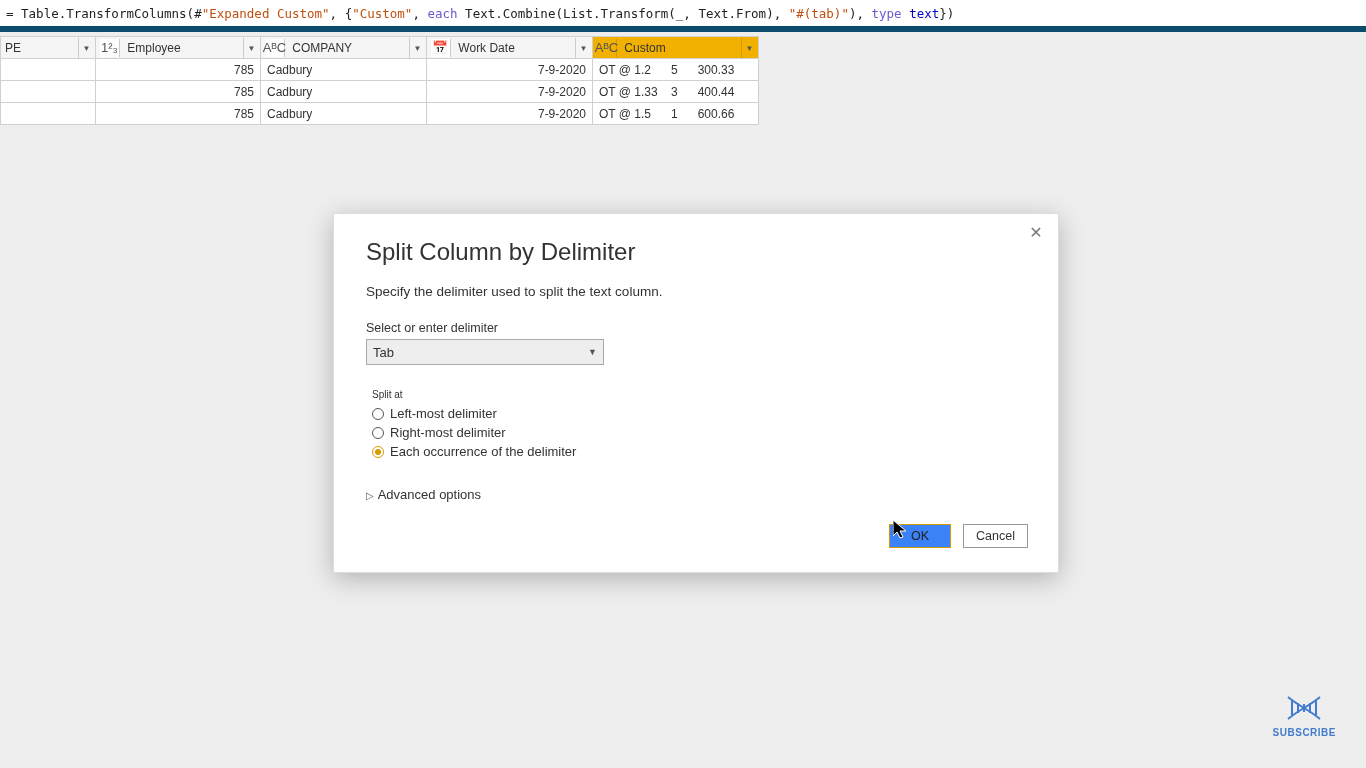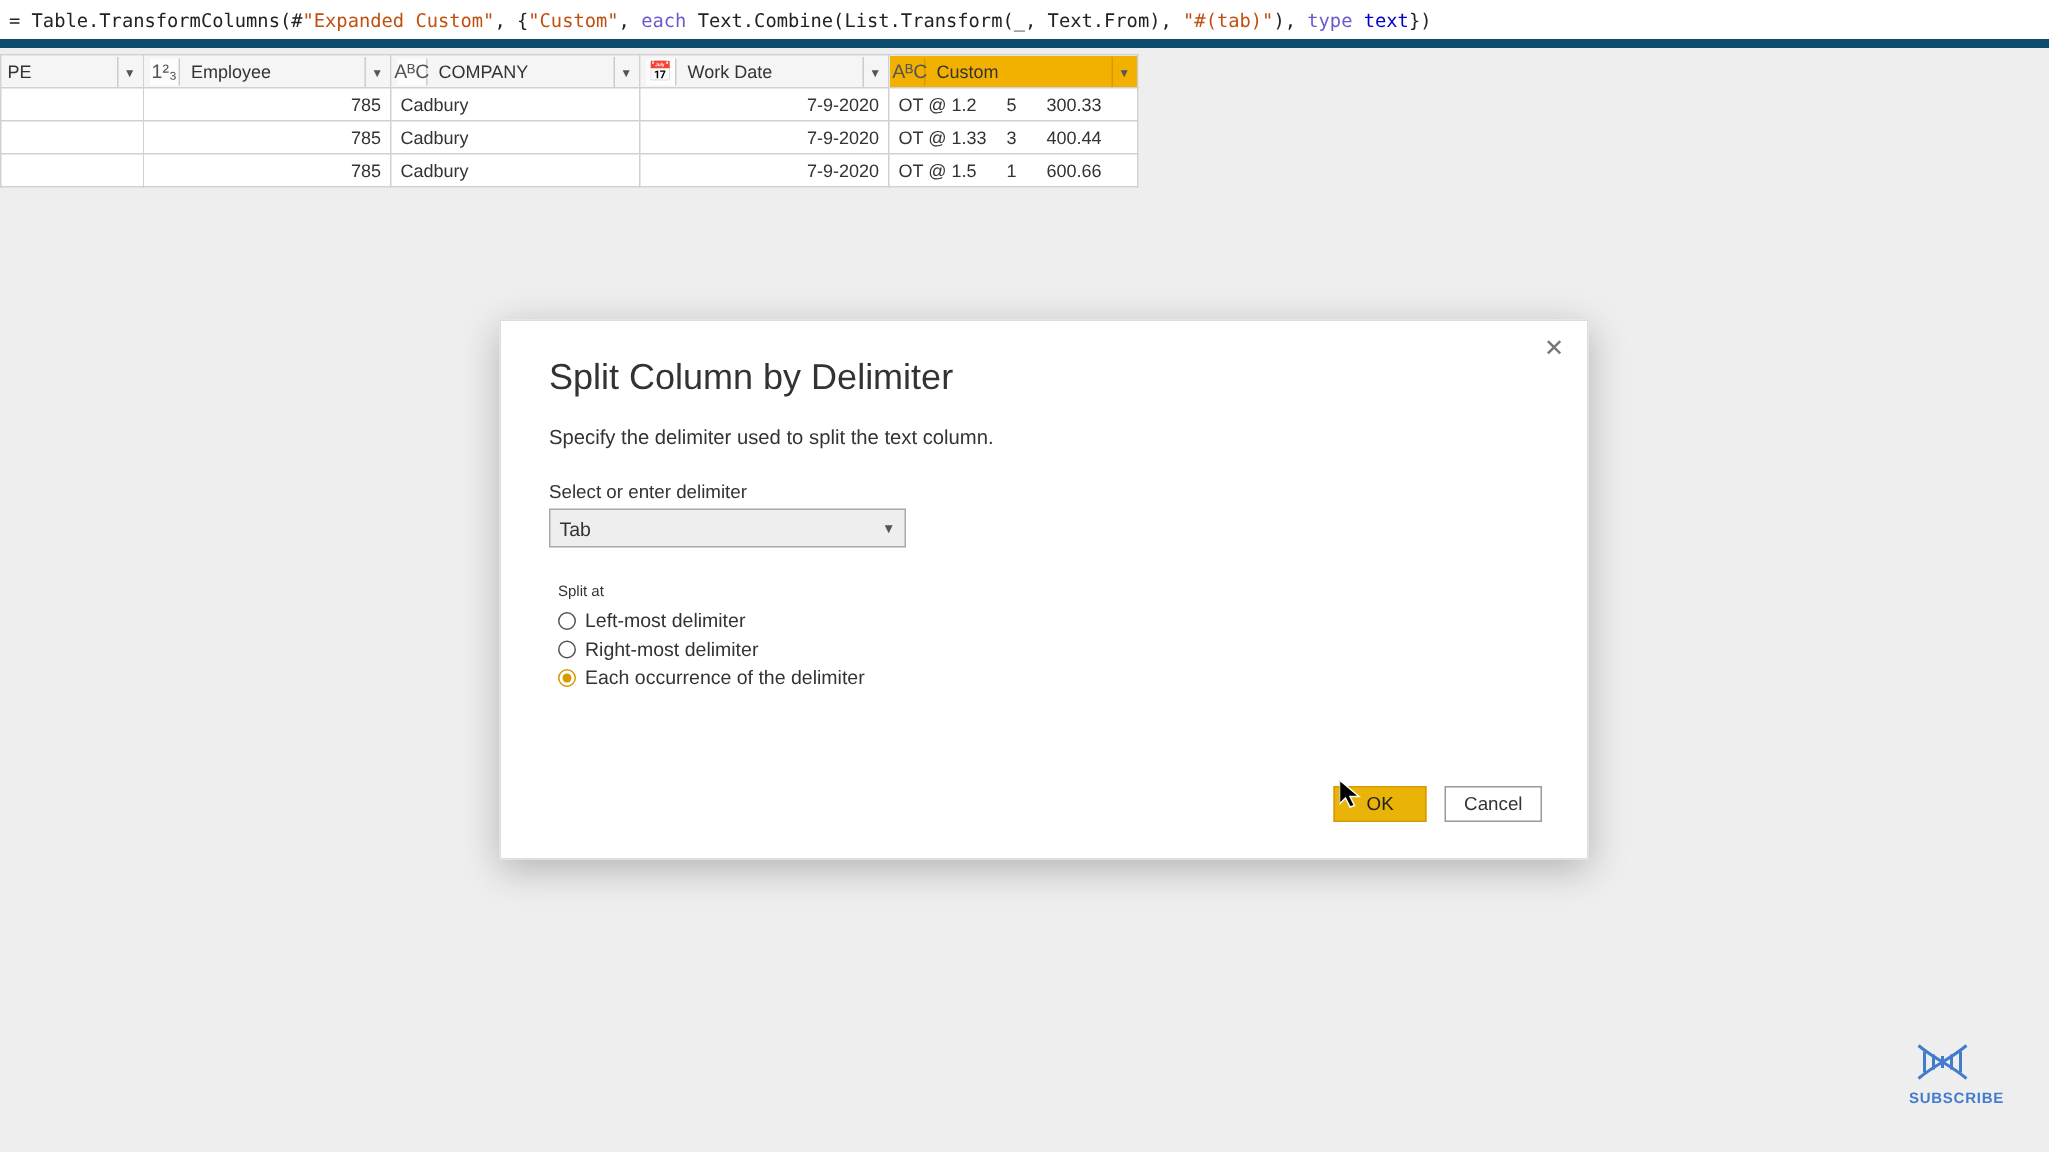--- a/index.html
+++ b/index.html
@@ -246,6 +246,9 @@
       <span>Each occurrence of the delimiter</span>
     </div>
 
+    <div class="advanced">
+      <span class="tri">▷</span><span>Advanced options</span>
+    </div>
   </div>
   <div class="dialog-buttons">
     <div class="btn primary">OK</div>

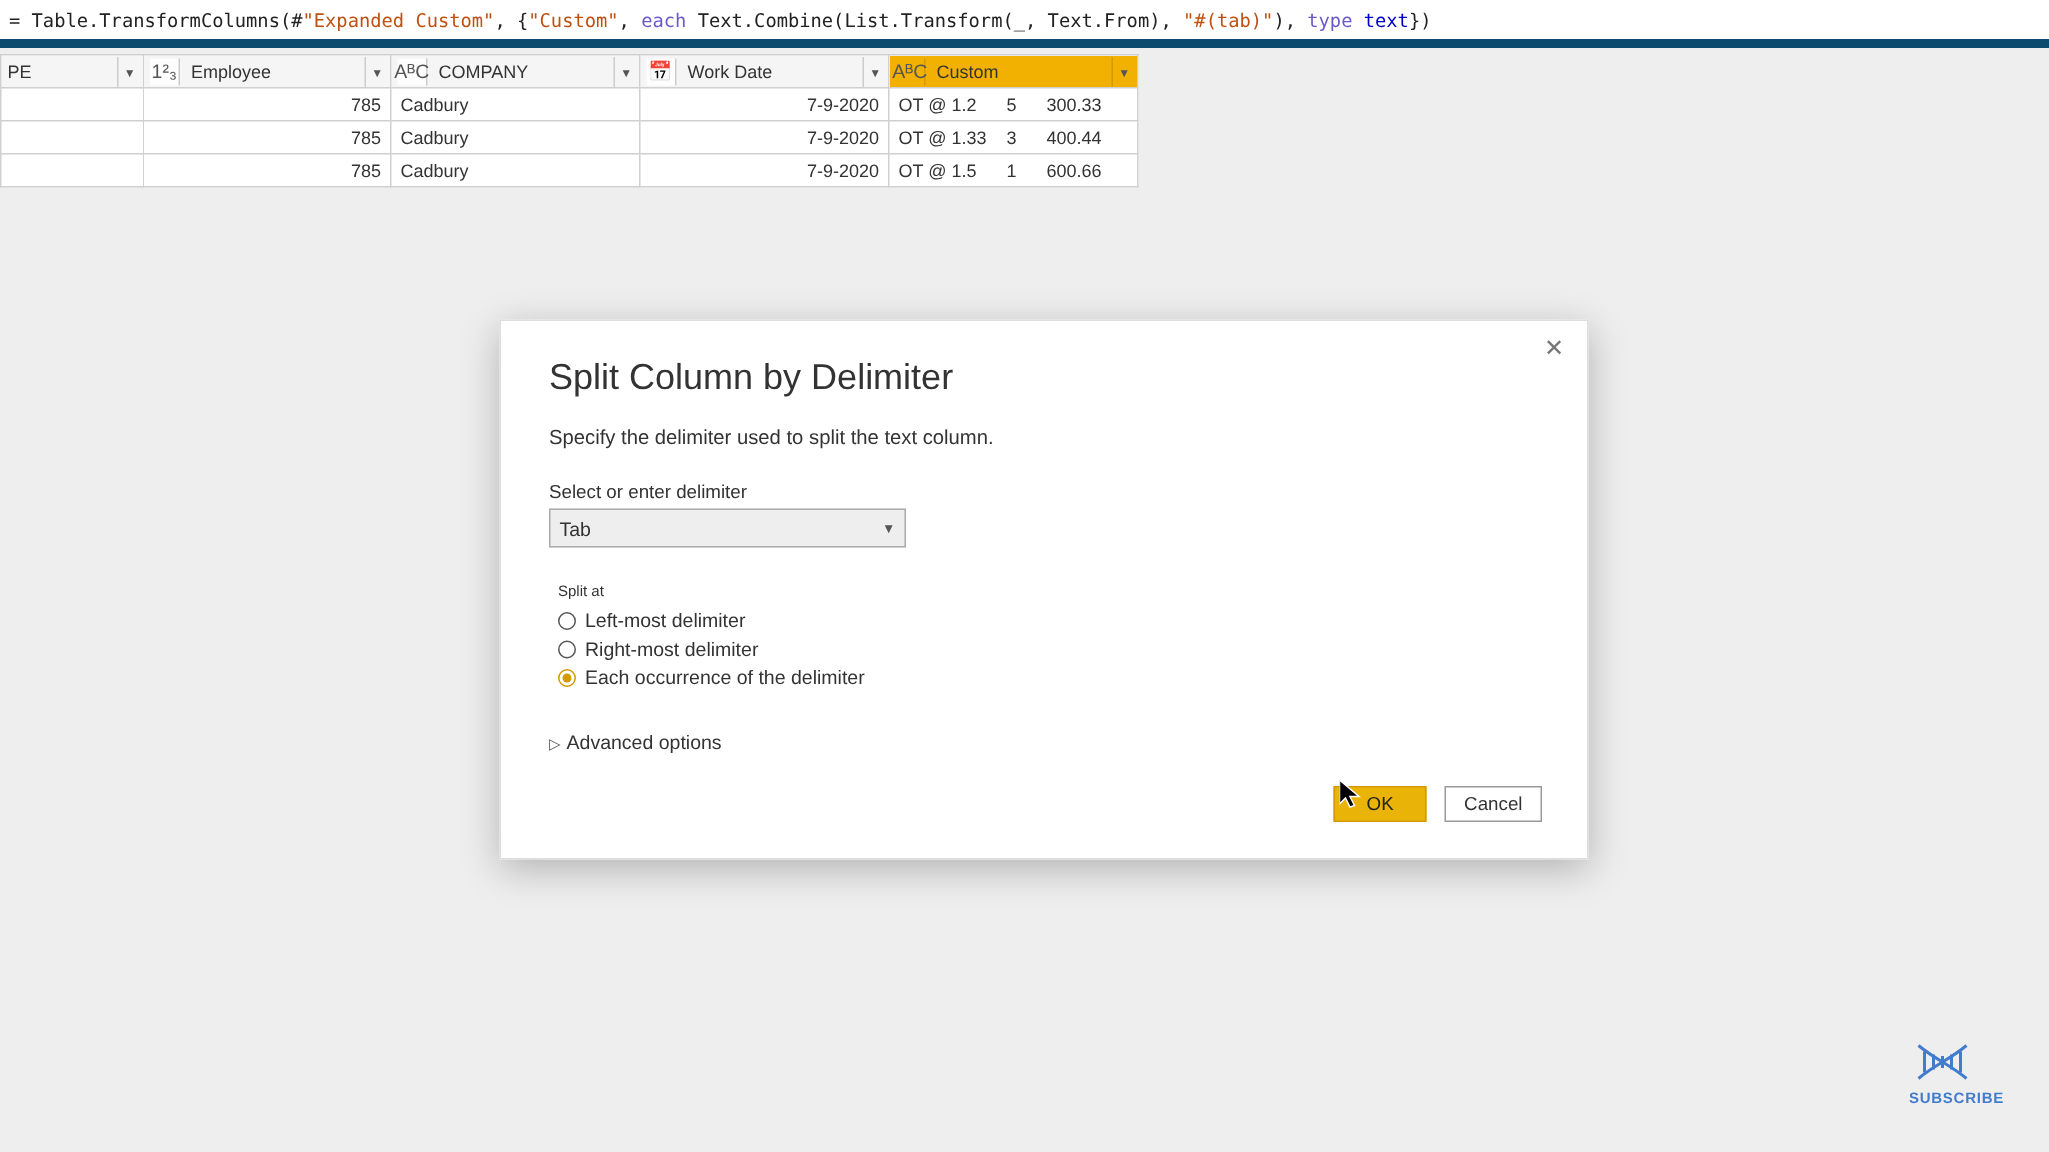--- a/index.html
+++ b/index.html
@@ -134,7 +134,7 @@
     font-size:12.5px; display:flex; align-items:center; justify-content:center;
     cursor:pointer;
   }
-  .btn.primary { background:#eab308; border-color:#d59a00; color:#222;text-align:center; }
+  .btn.primary { background:#3b82f6; border-color:#d59a00; color:#222;text-align:center; }
 
   
   .cursor-arrow {

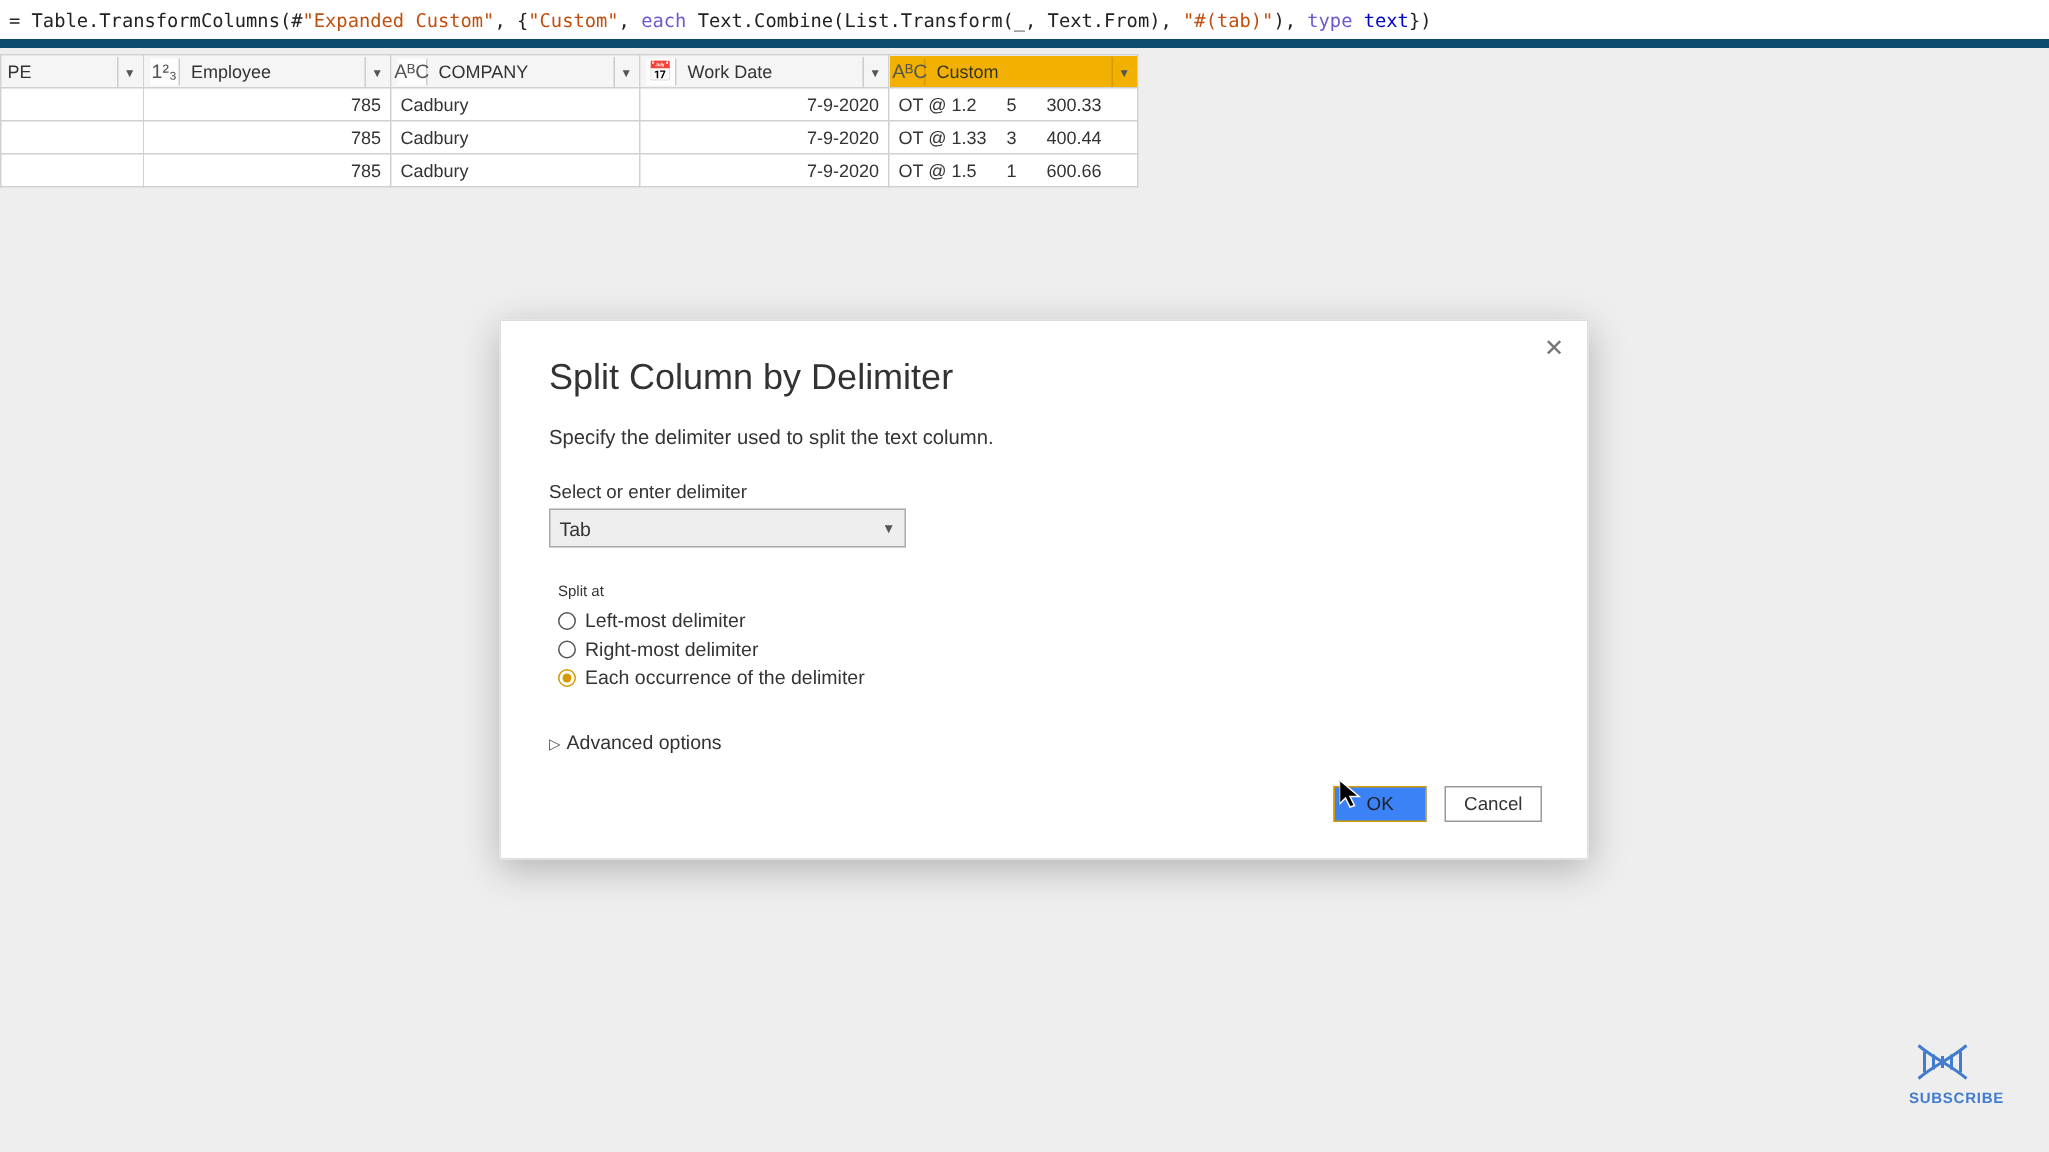--- a/index.html
+++ b/index.html
@@ -146,7 +146,7 @@
   
   .subscribe {
     position:absolute; right:30px; bottom:30px;
-    display:flex; flex-direction:column; align-items:flex-start;
+    display:flex; flex-direction:column; align-items:center;
     color:#2569c8; font-size:10px; font-weight:bold; letter-spacing:0.5px;
     opacity:0.85;
   }

